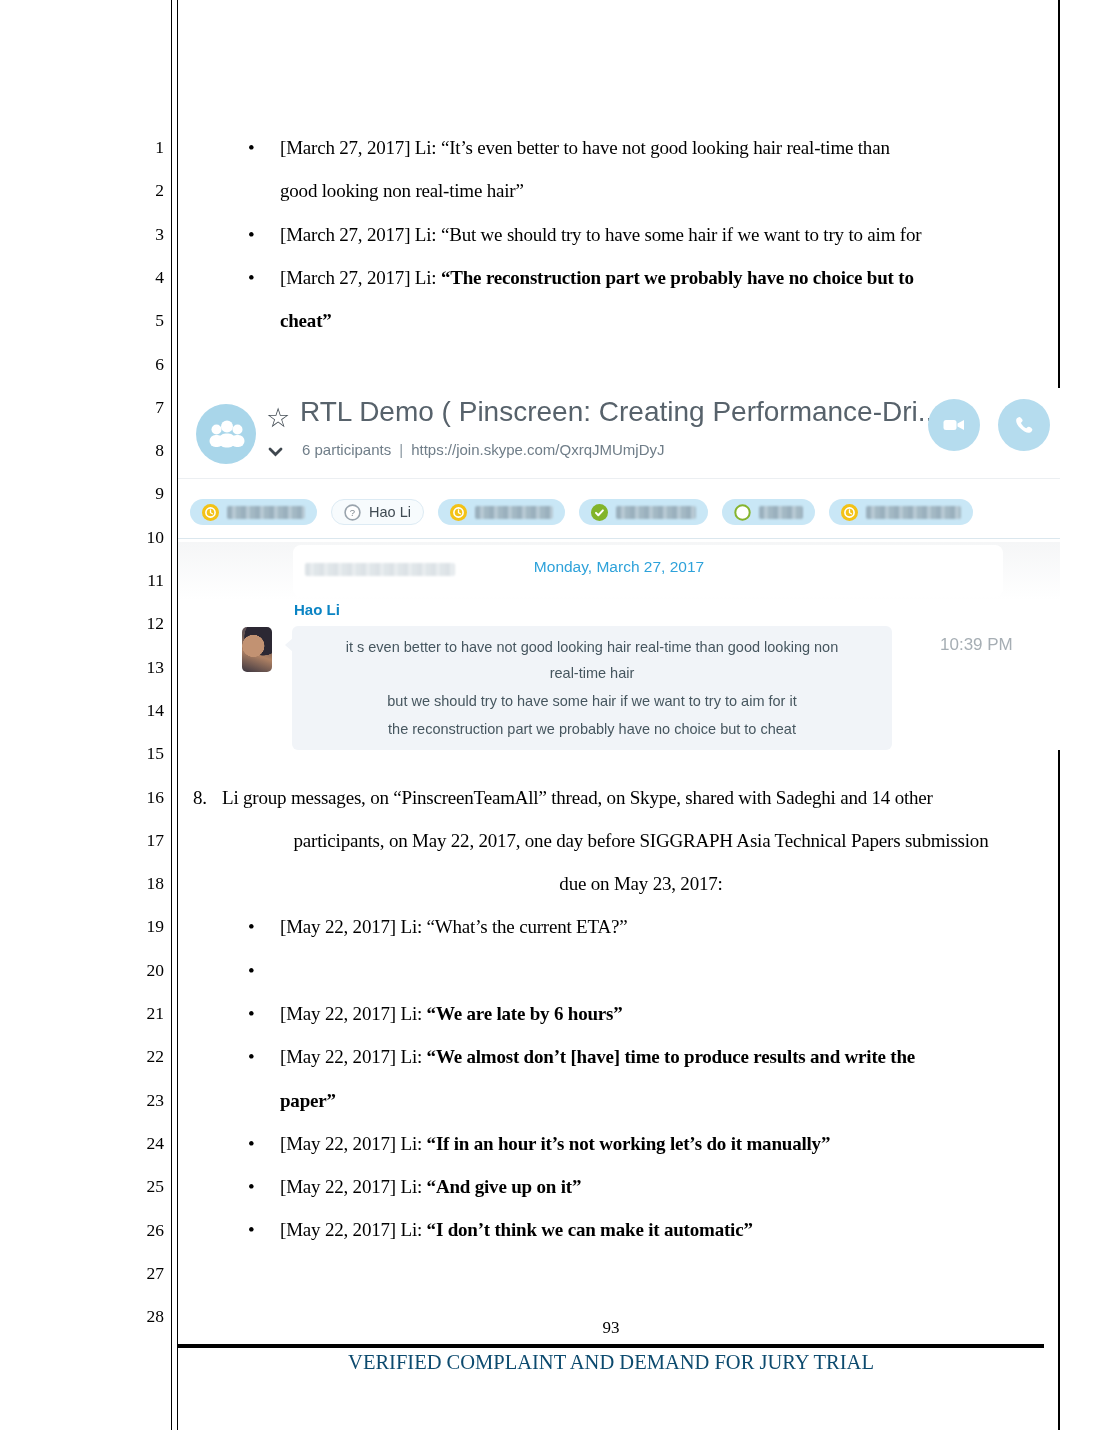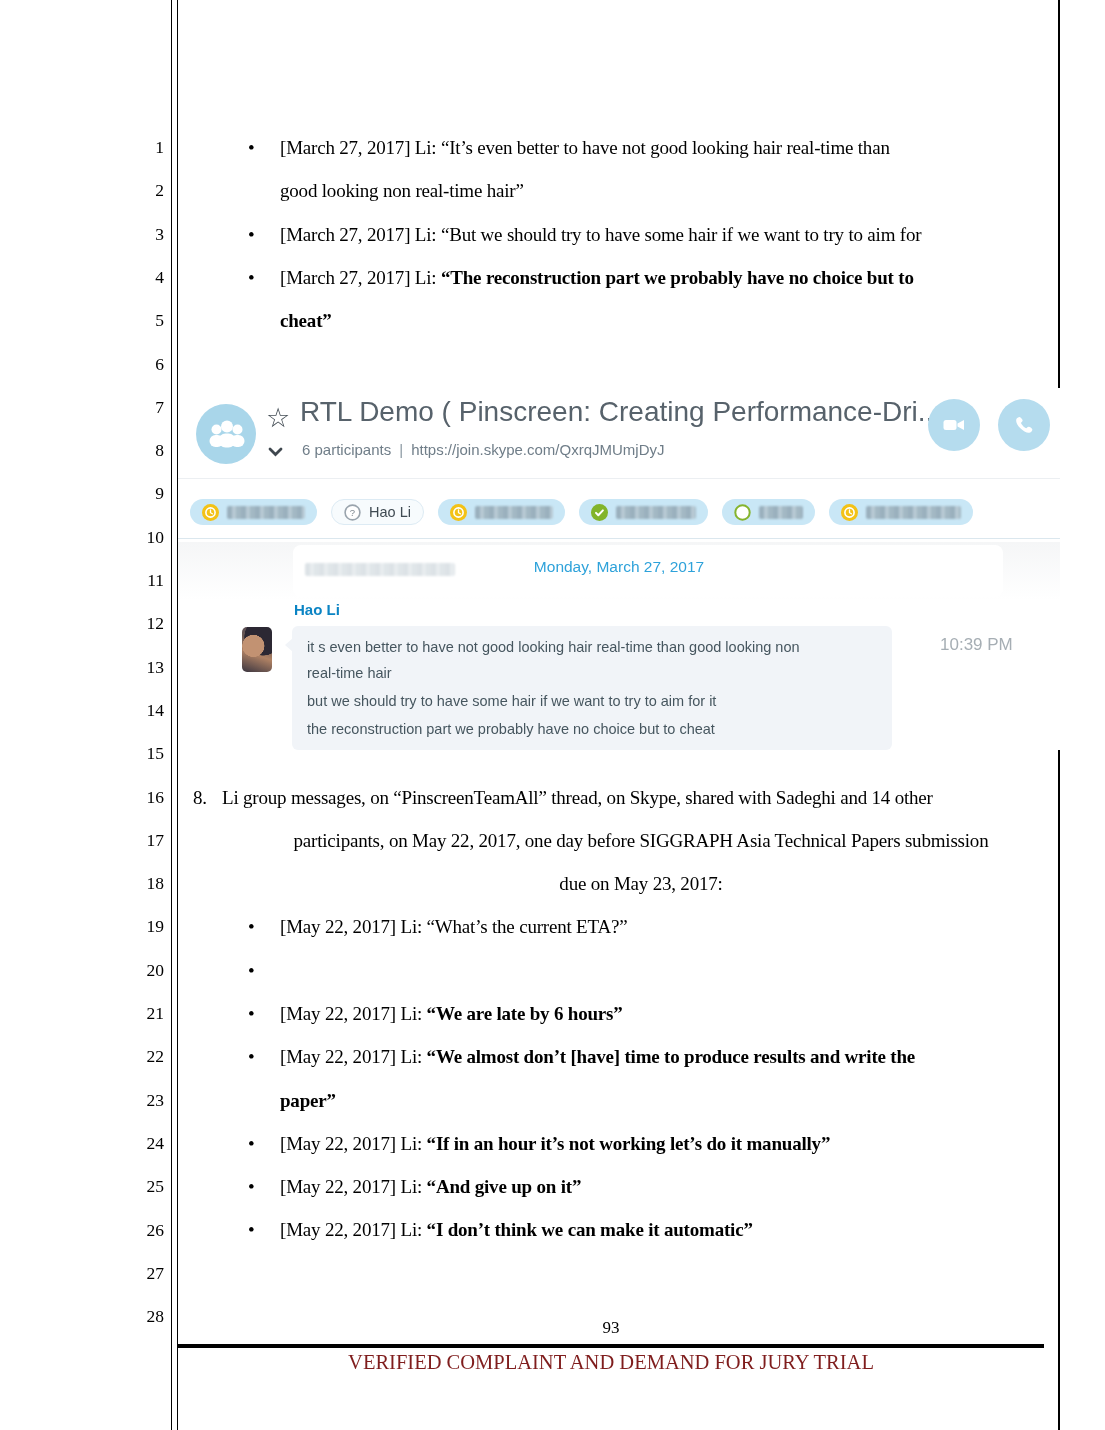--- a/index.html
+++ b/index.html
@@ -78,7 +78,7 @@
   .bubble:before { content:""; position:absolute; left:-7px; top:12px; width:0; height:0;
                    border-top:7px solid transparent; border-bottom:7px solid transparent;
                    border-right:8px solid #f1f4f8; }
-  .msg { margin:2px 0; }
+  .msg { margin:2px 16px;text-align:center; }
   .msg-line { font-size:14.5px; line-height:26px; color:#46565f; white-space:nowrap; }
   .chat-time { position:absolute; left:762px; top:247px; font-size:17px; color:#a6aeb4; }
 

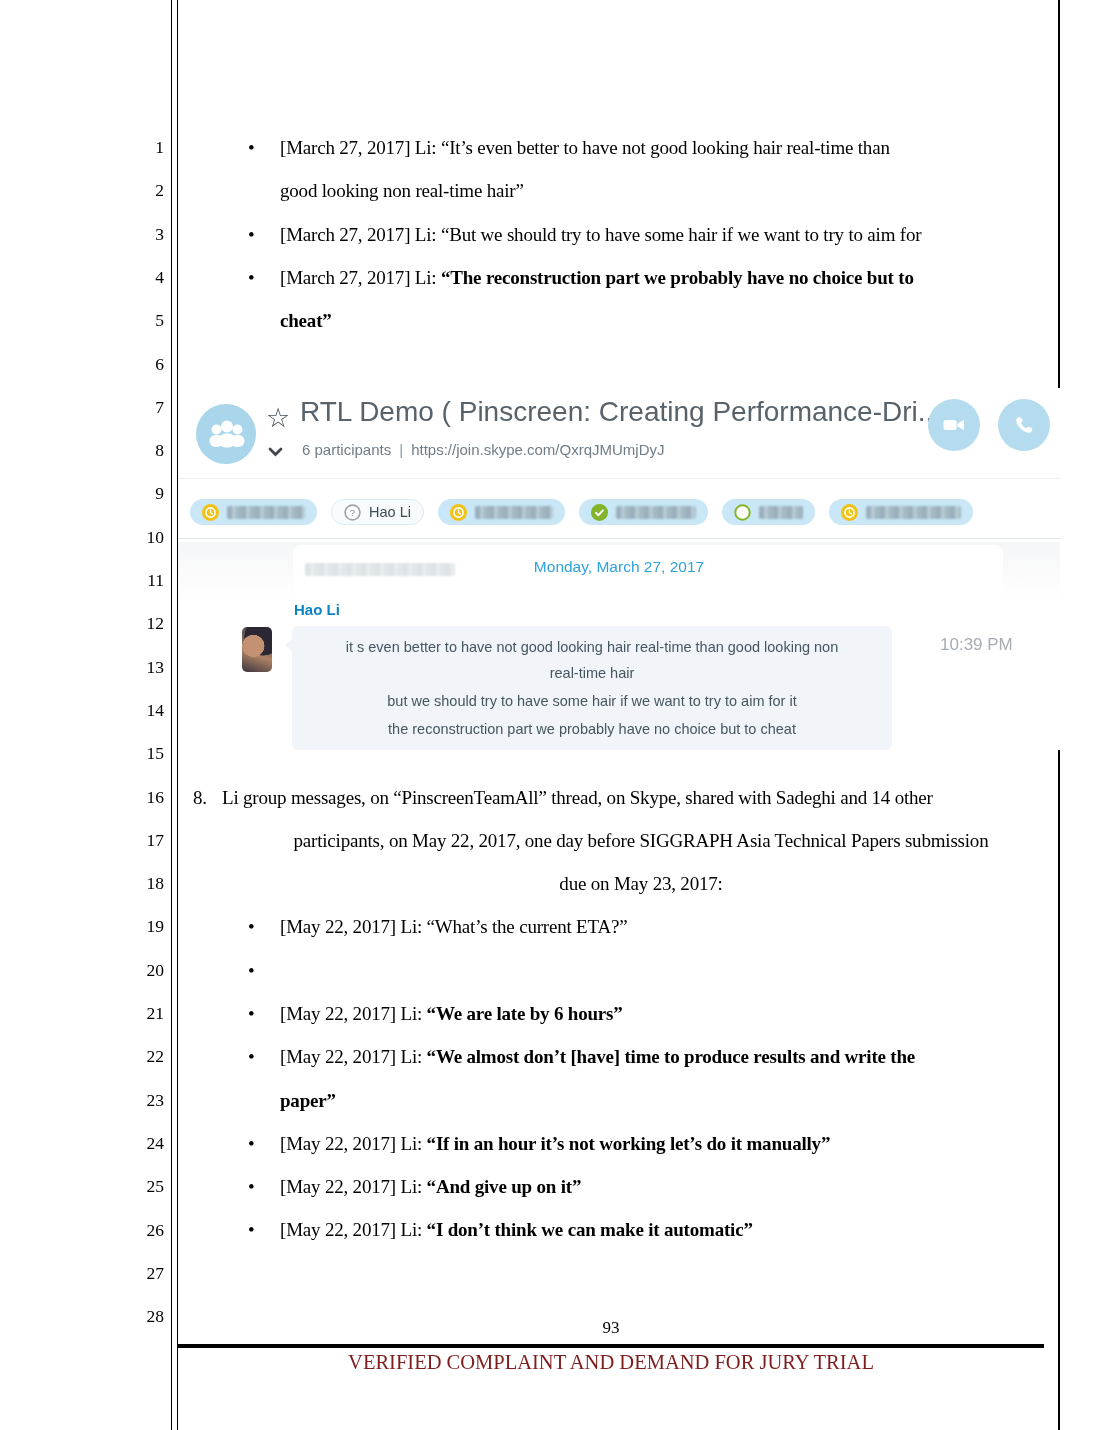--- a/index.html
+++ b/index.html
@@ -87,7 +87,7 @@
             font-size:17px; }
   .footer-rule { position:absolute; left:178px; top:1344px; width:866px; height:3.5px; background:#000; }
   .footer-title { position:absolute; left:178px; top:1351px; width:866px; text-align:center;
-                  font-size:20.5px; color:#7f1d1d; }
+                  font-size:20.5px; color:#0c4a6e; }
   .footer-case { position:absolute; left:178px; top:1378px; width:866px; text-align:center;
                  font-size:19.5px; font-style:italic; color:#1717d1; }
 </style>

